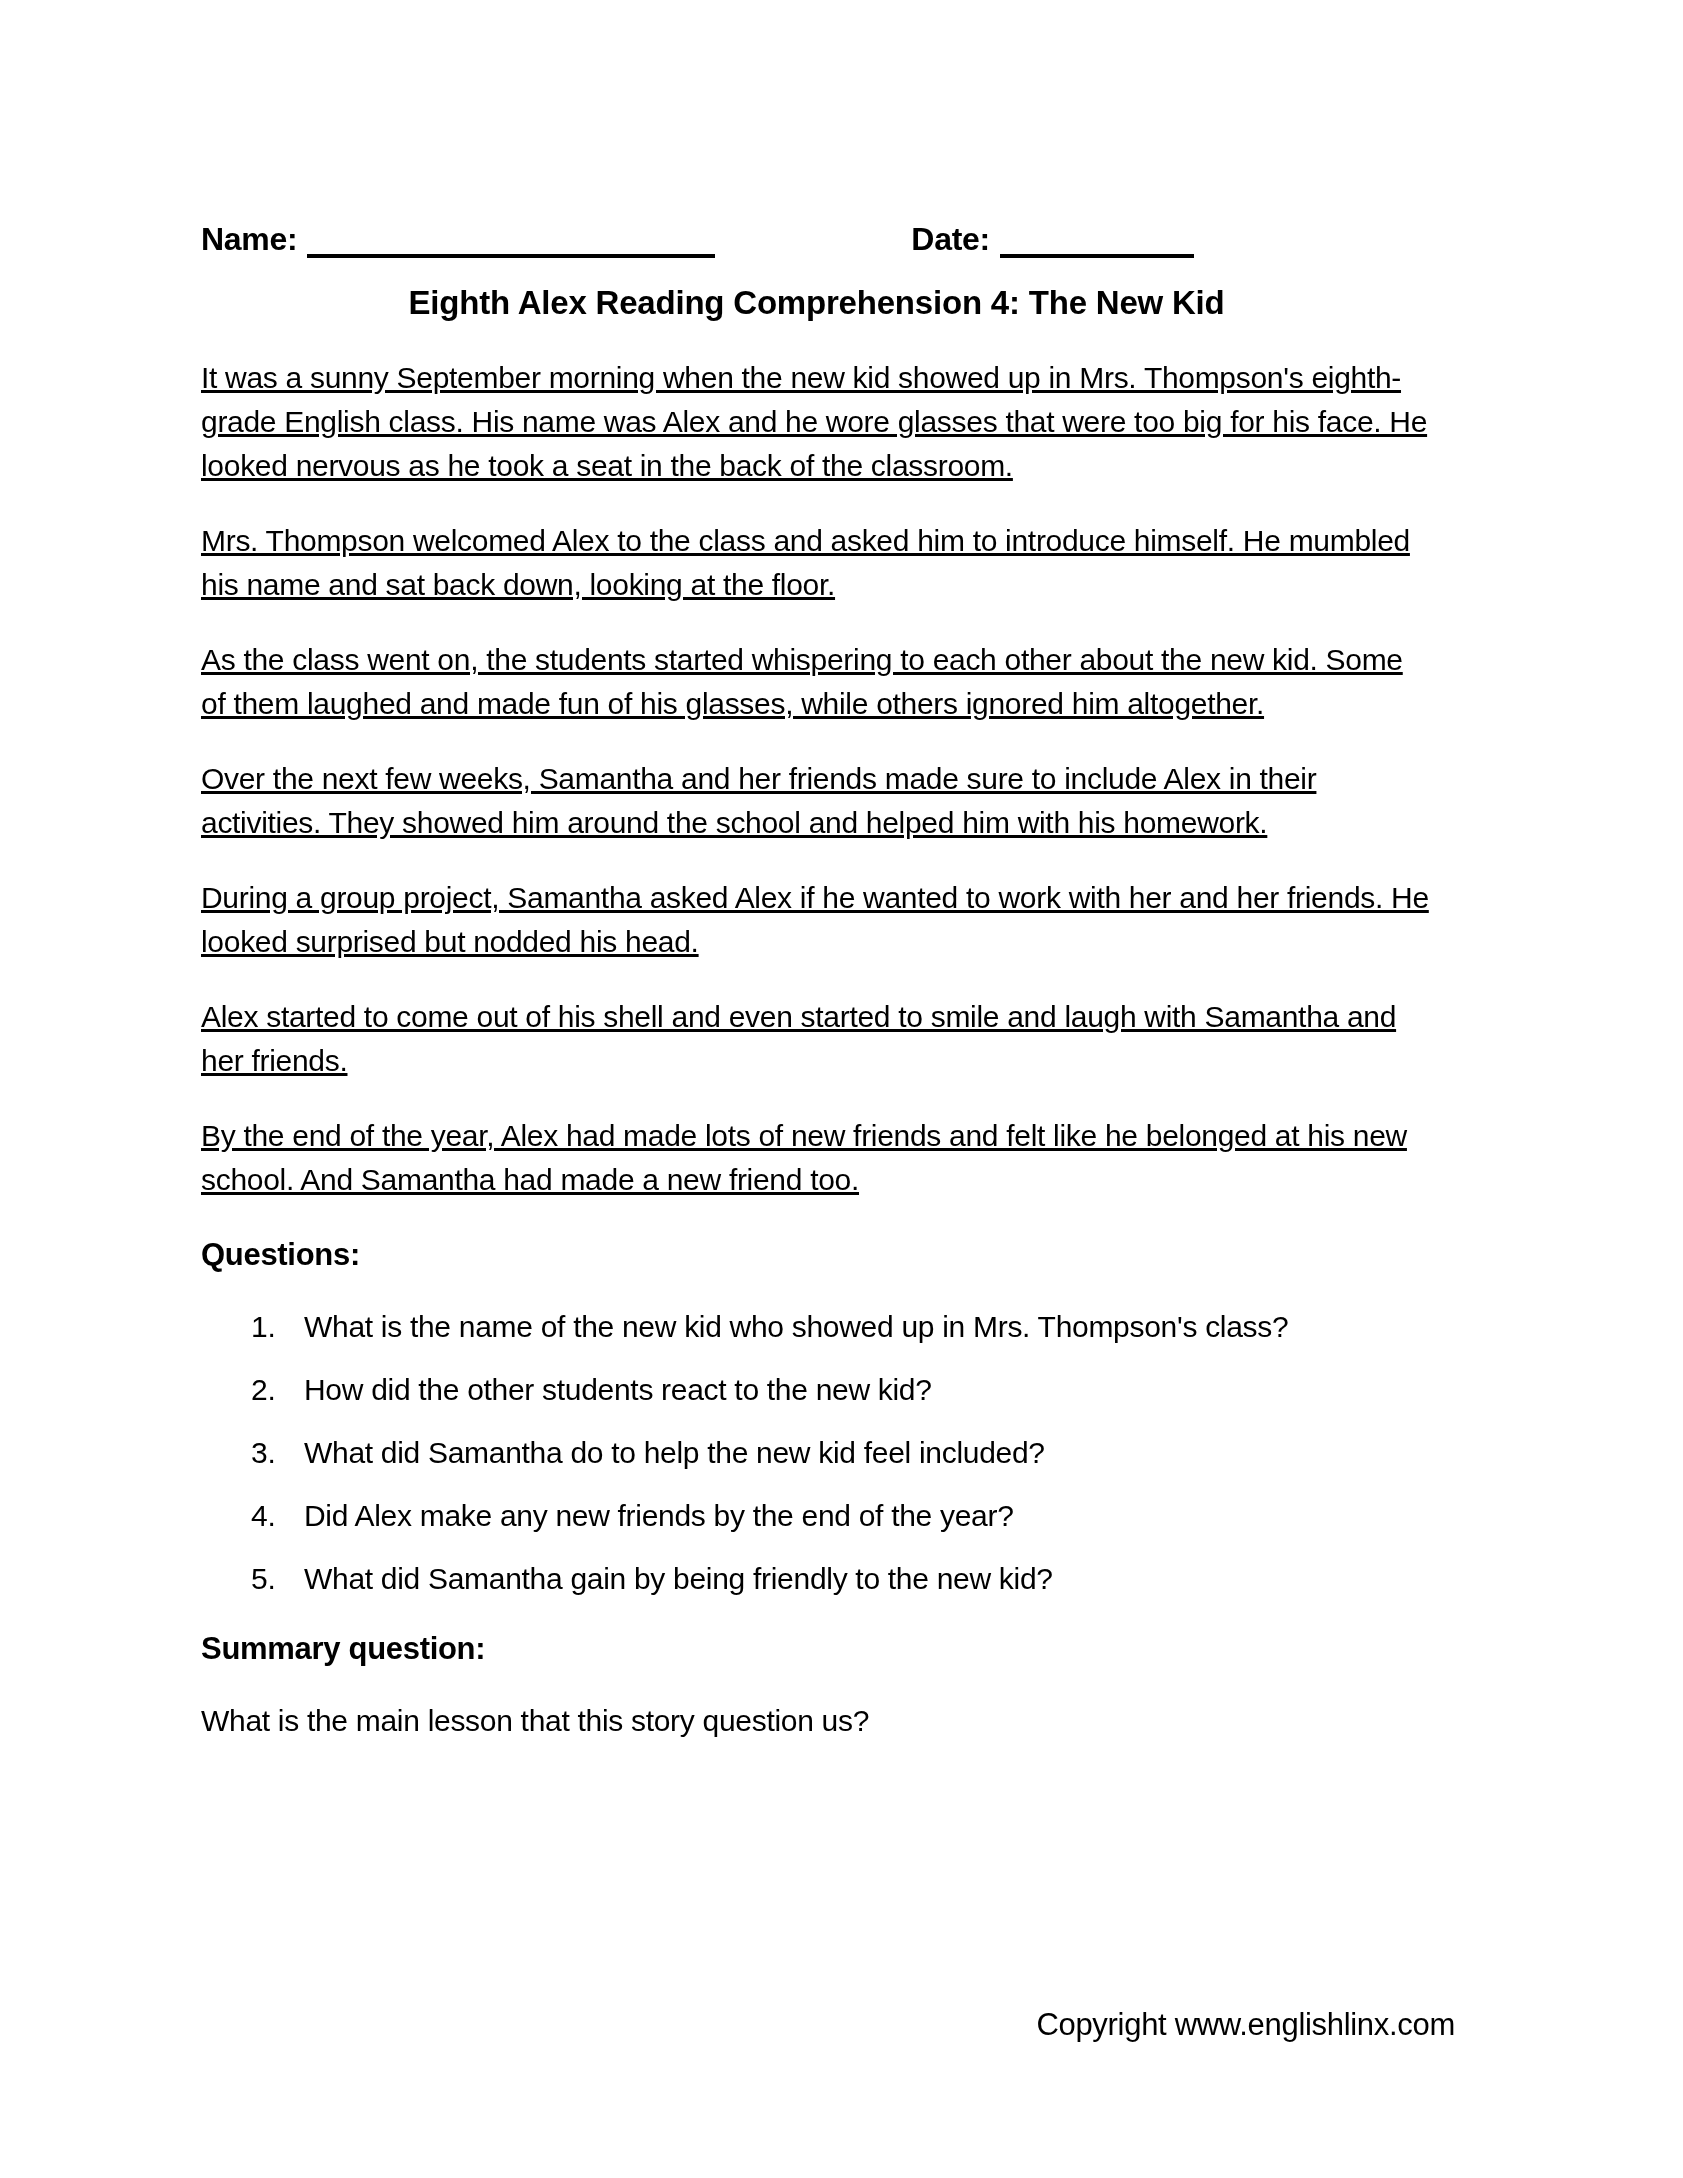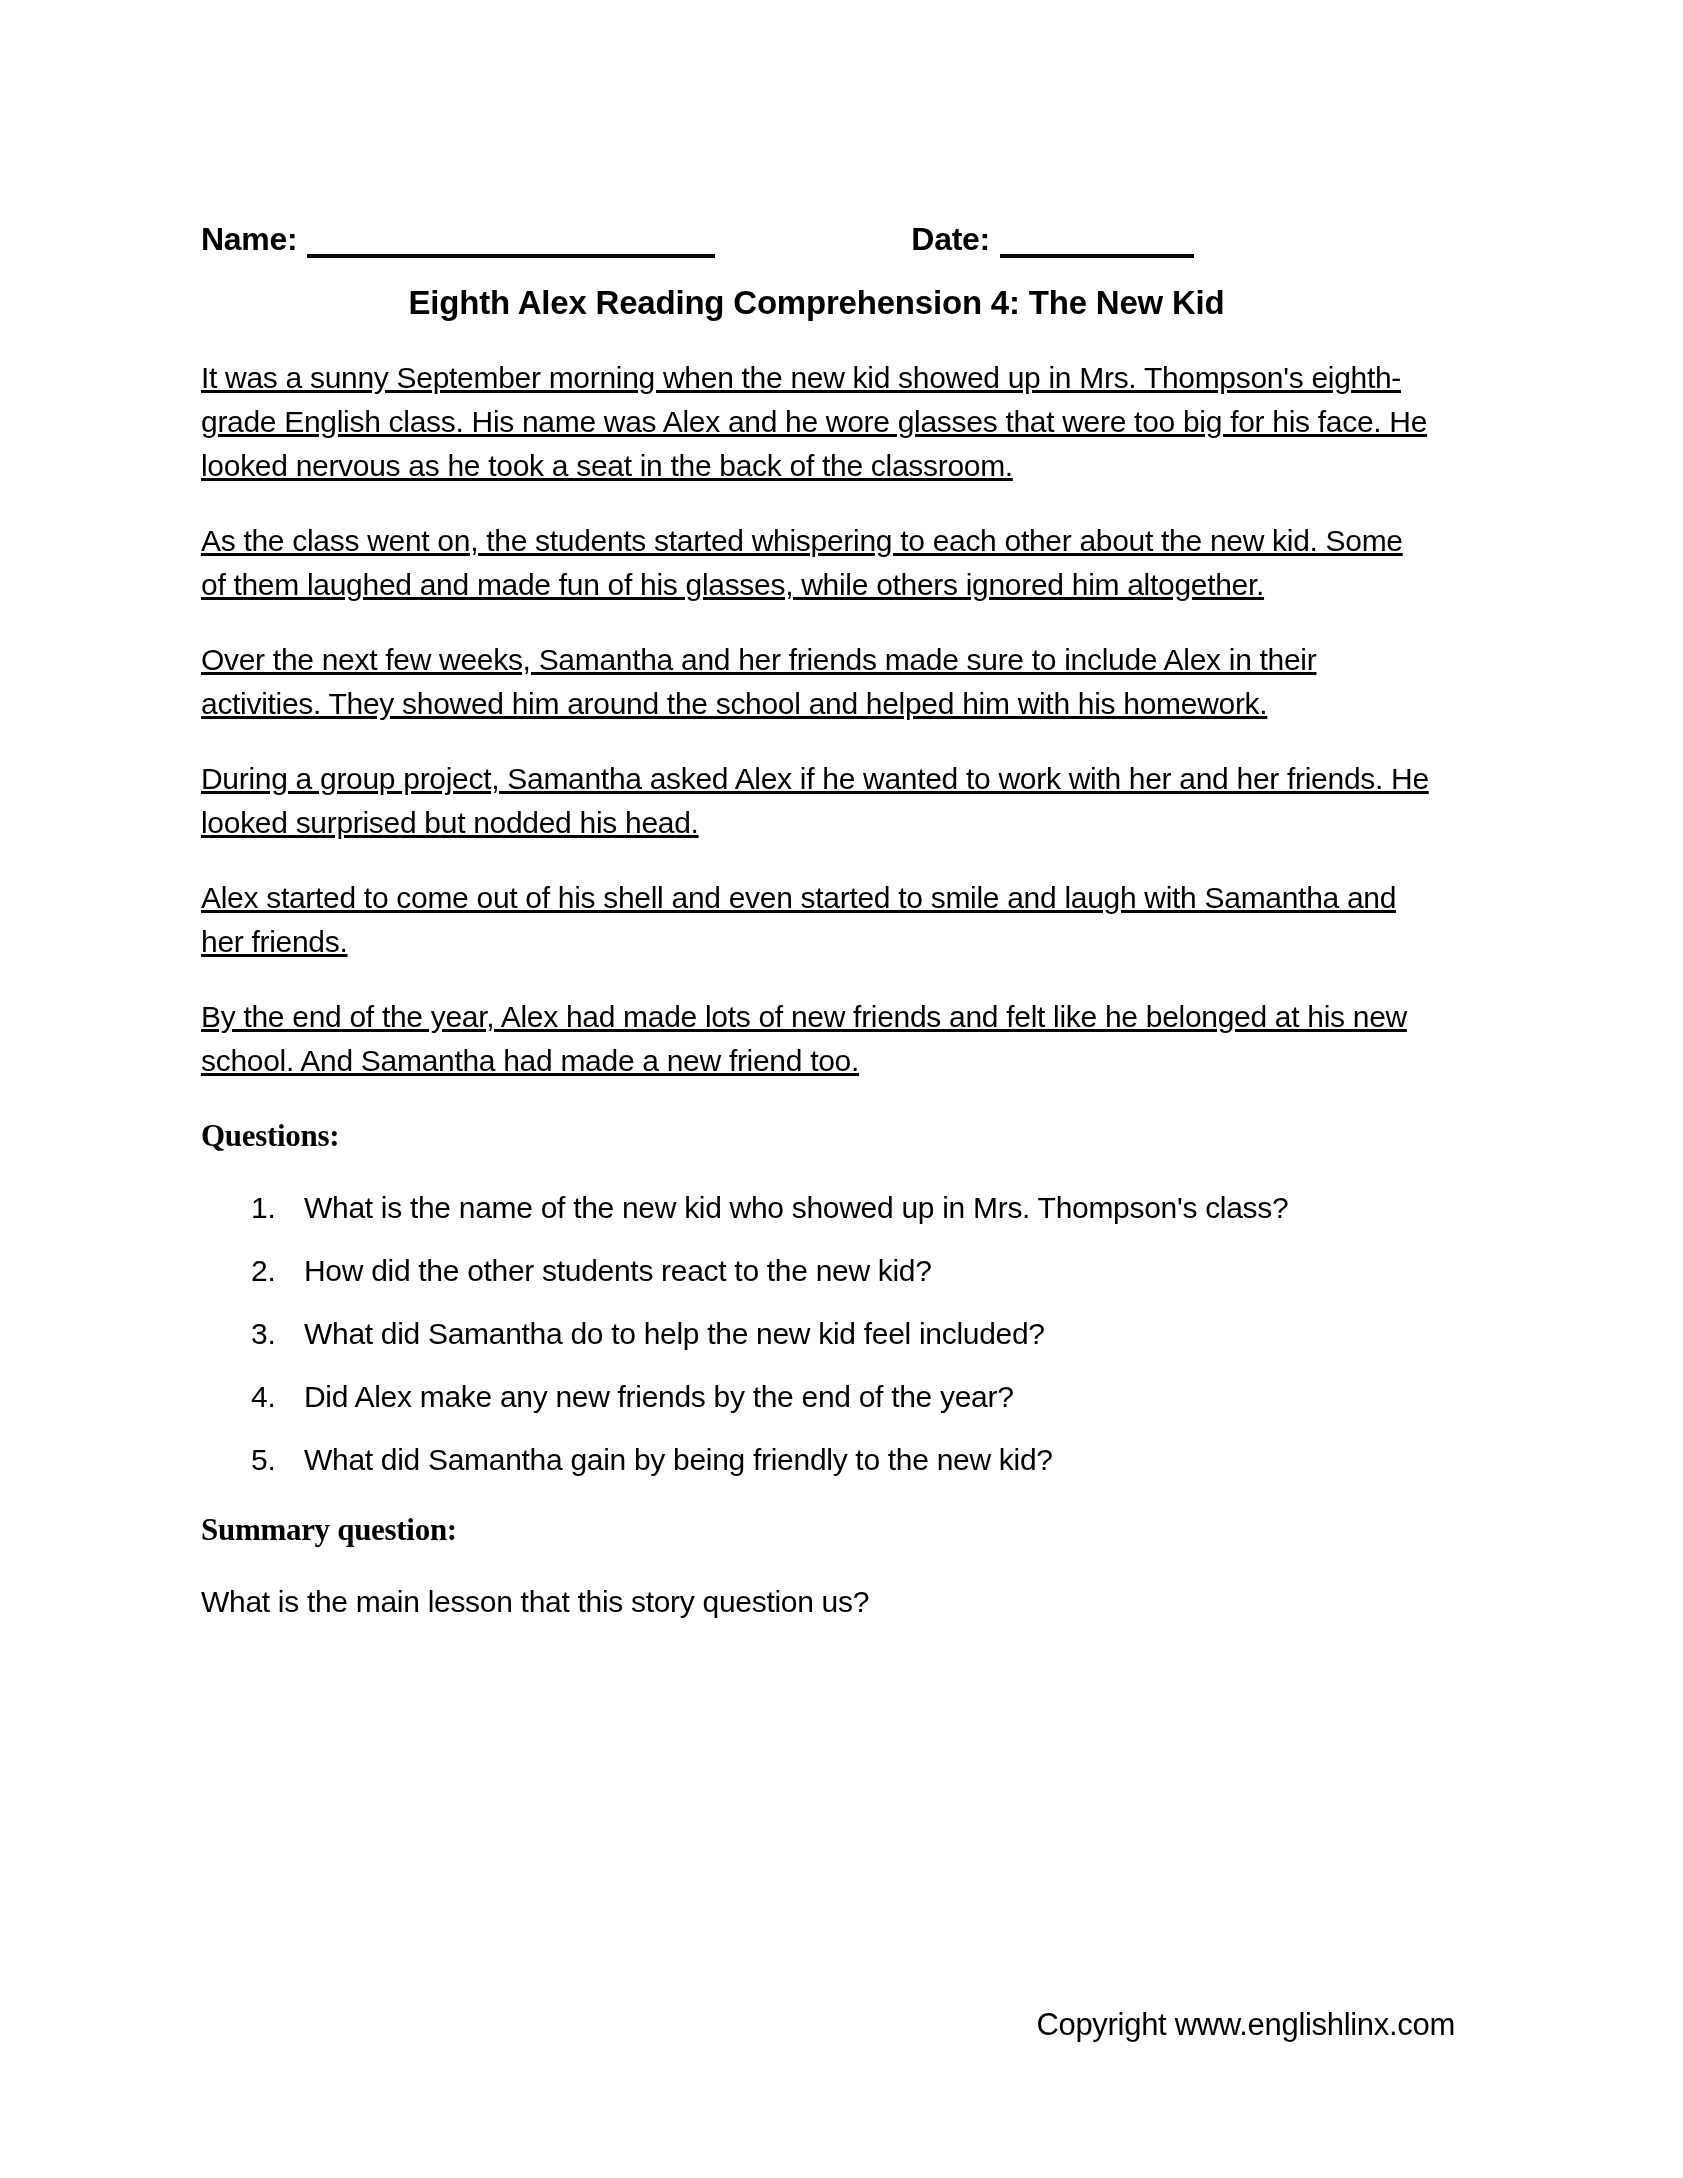--- a/index.html
+++ b/index.html
@@ -114,6 +114,7 @@
 
     <div class="story">
       <p>It was a sunny September morning when the new kid showed up in Mrs. Thompson's eighth-grade English class. His name was Alex and he wore glasses that were too big for his face. He looked nervous as he took a seat in the back of the classroom.</p>
+      <p>Mrs. Thompson welcomed Alex to the class and asked him to introduce himself. He mumbled his name and sat back down, looking at the floor.</p>
       <p>As the class went on, the students started whispering to each other about the new kid. Some of them laughed and made fun of his glasses, while others ignored him altogether.</p>
       <p>Over the next few weeks, Samantha and her friends made sure to include Alex in their activities. They showed him around the school and helped him with his homework.</p>
       <p>During a group project, Samantha asked Alex if he wanted to work with her and her friends. He looked surprised but nodded his head.</p>

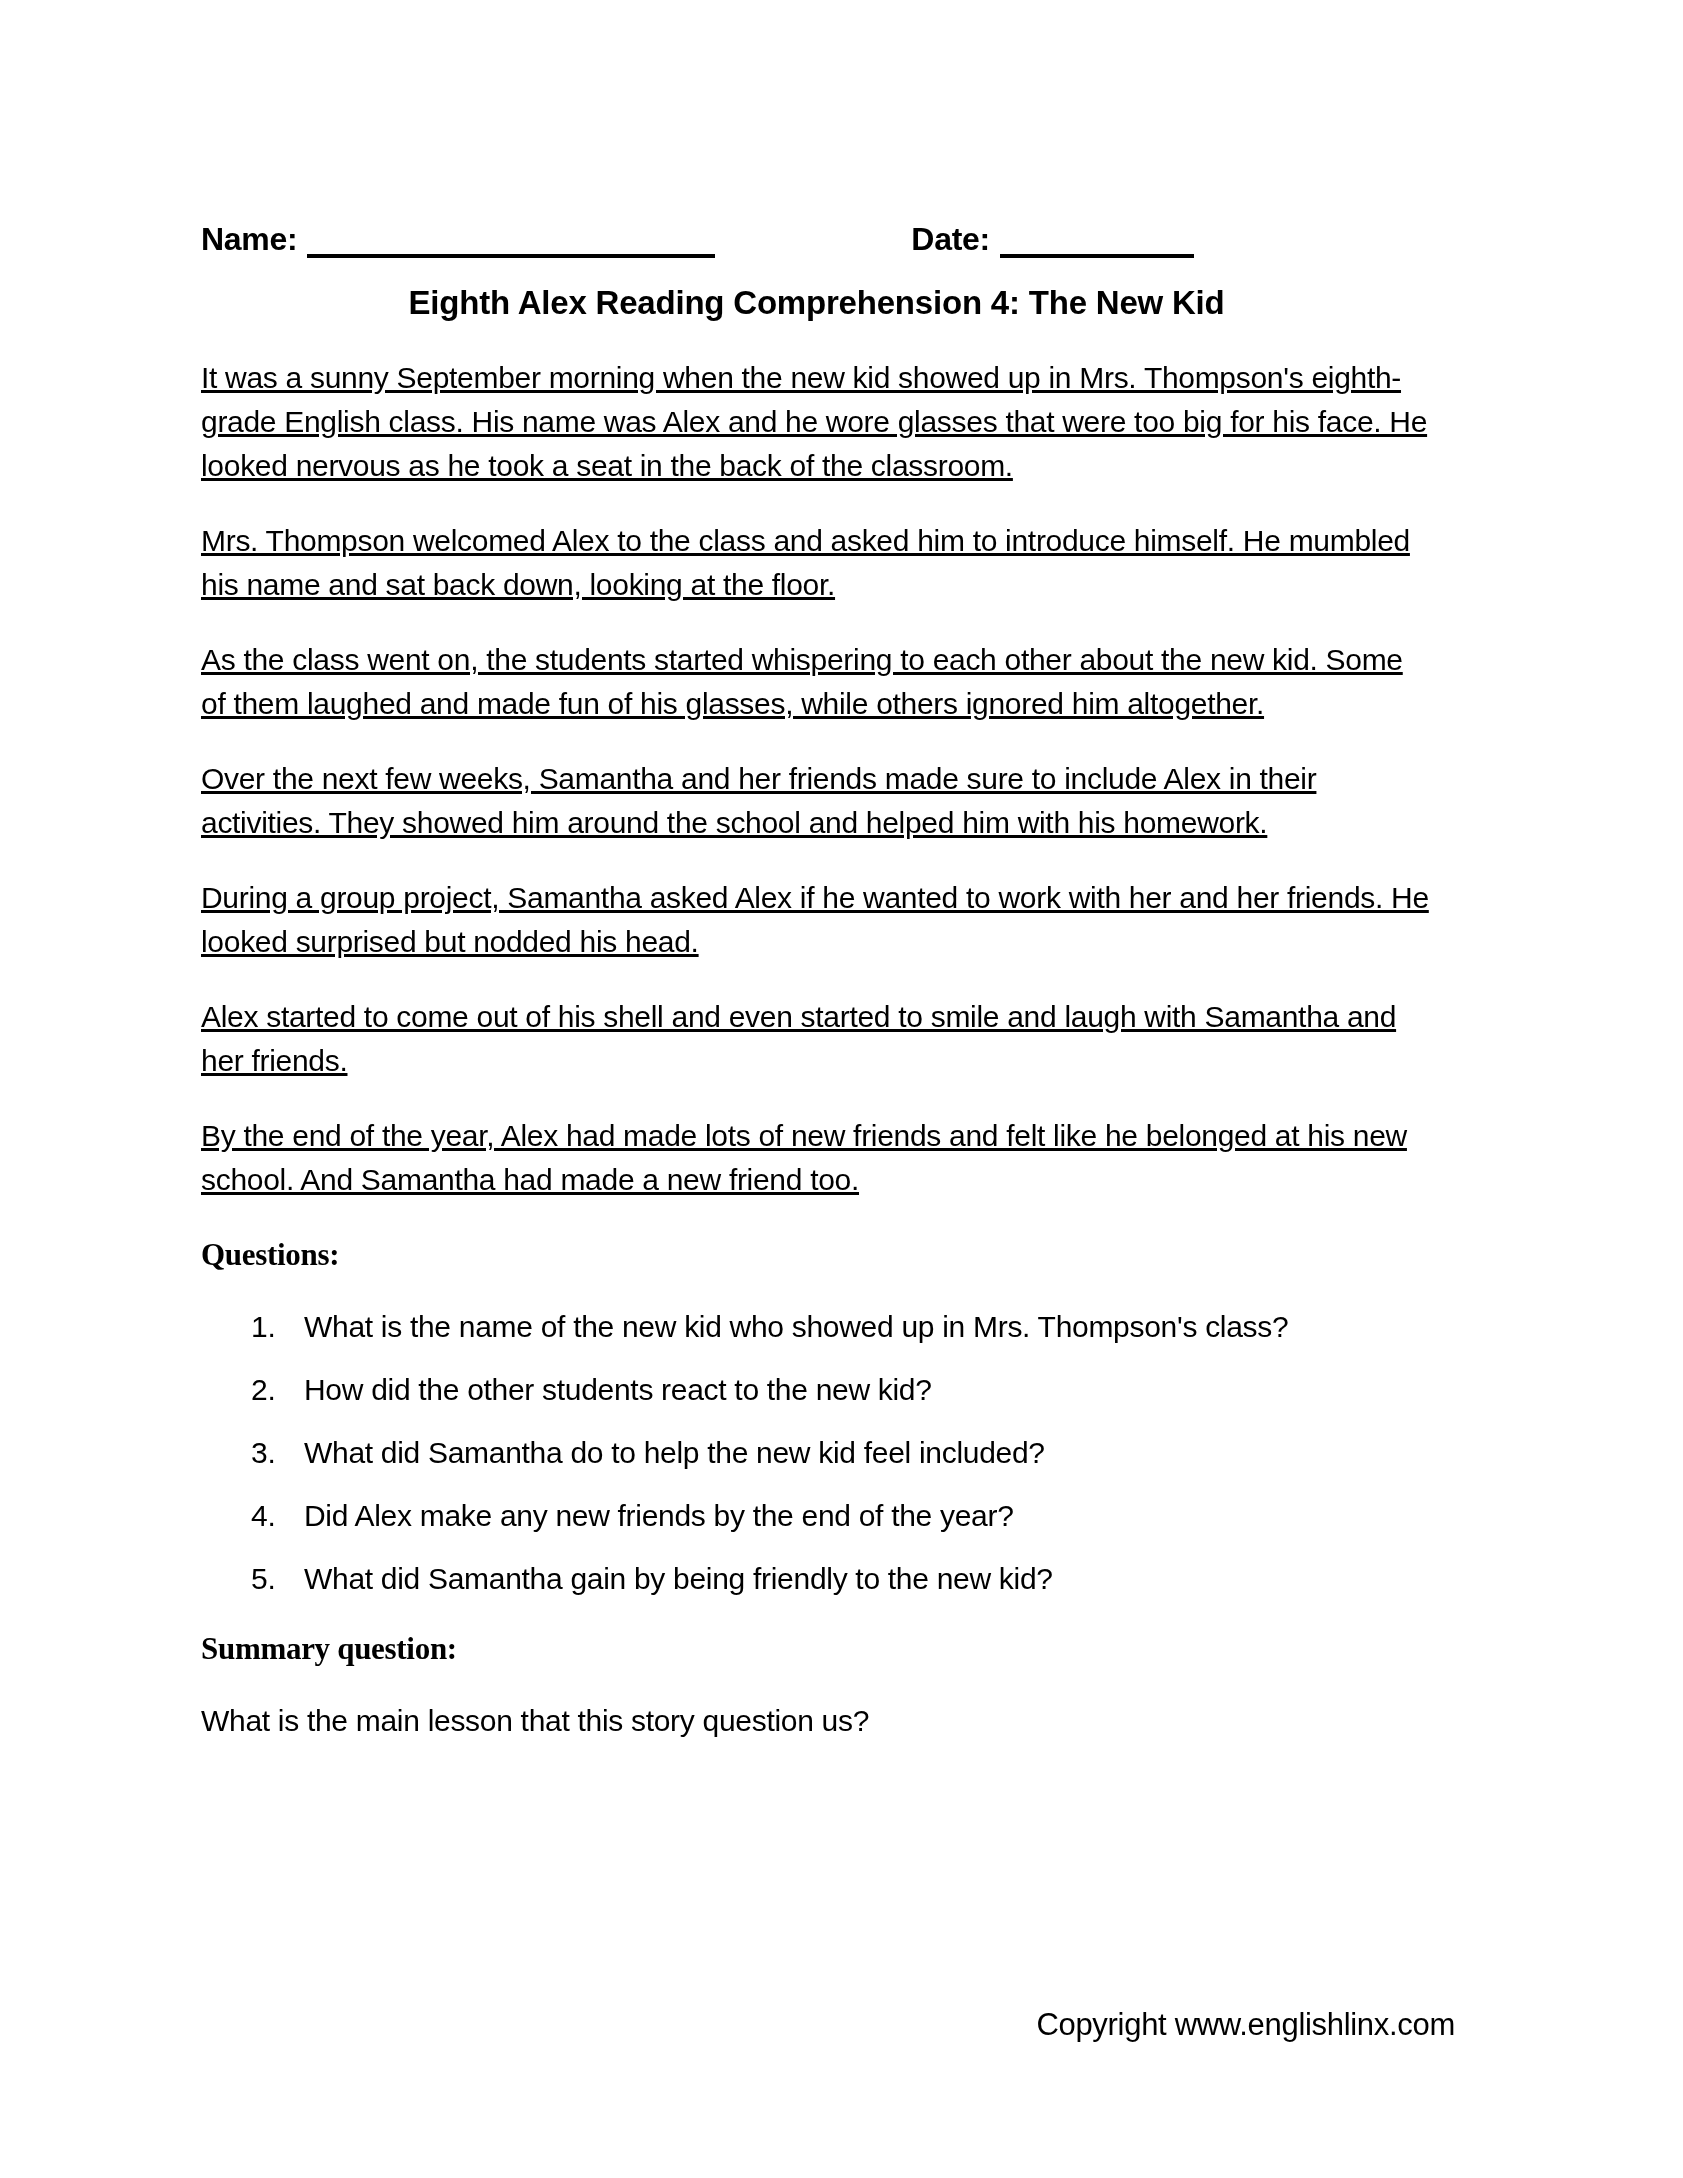--- a/index.html
+++ b/index.html
@@ -65,7 +65,6 @@
     font-size: 31px;
     margin: 0 0 28px 0;
     line-height: 44px;
-    font-family: Liberation Serif, serif;
   }
   .questions-list {
     margin: 0 0 26px 0;

